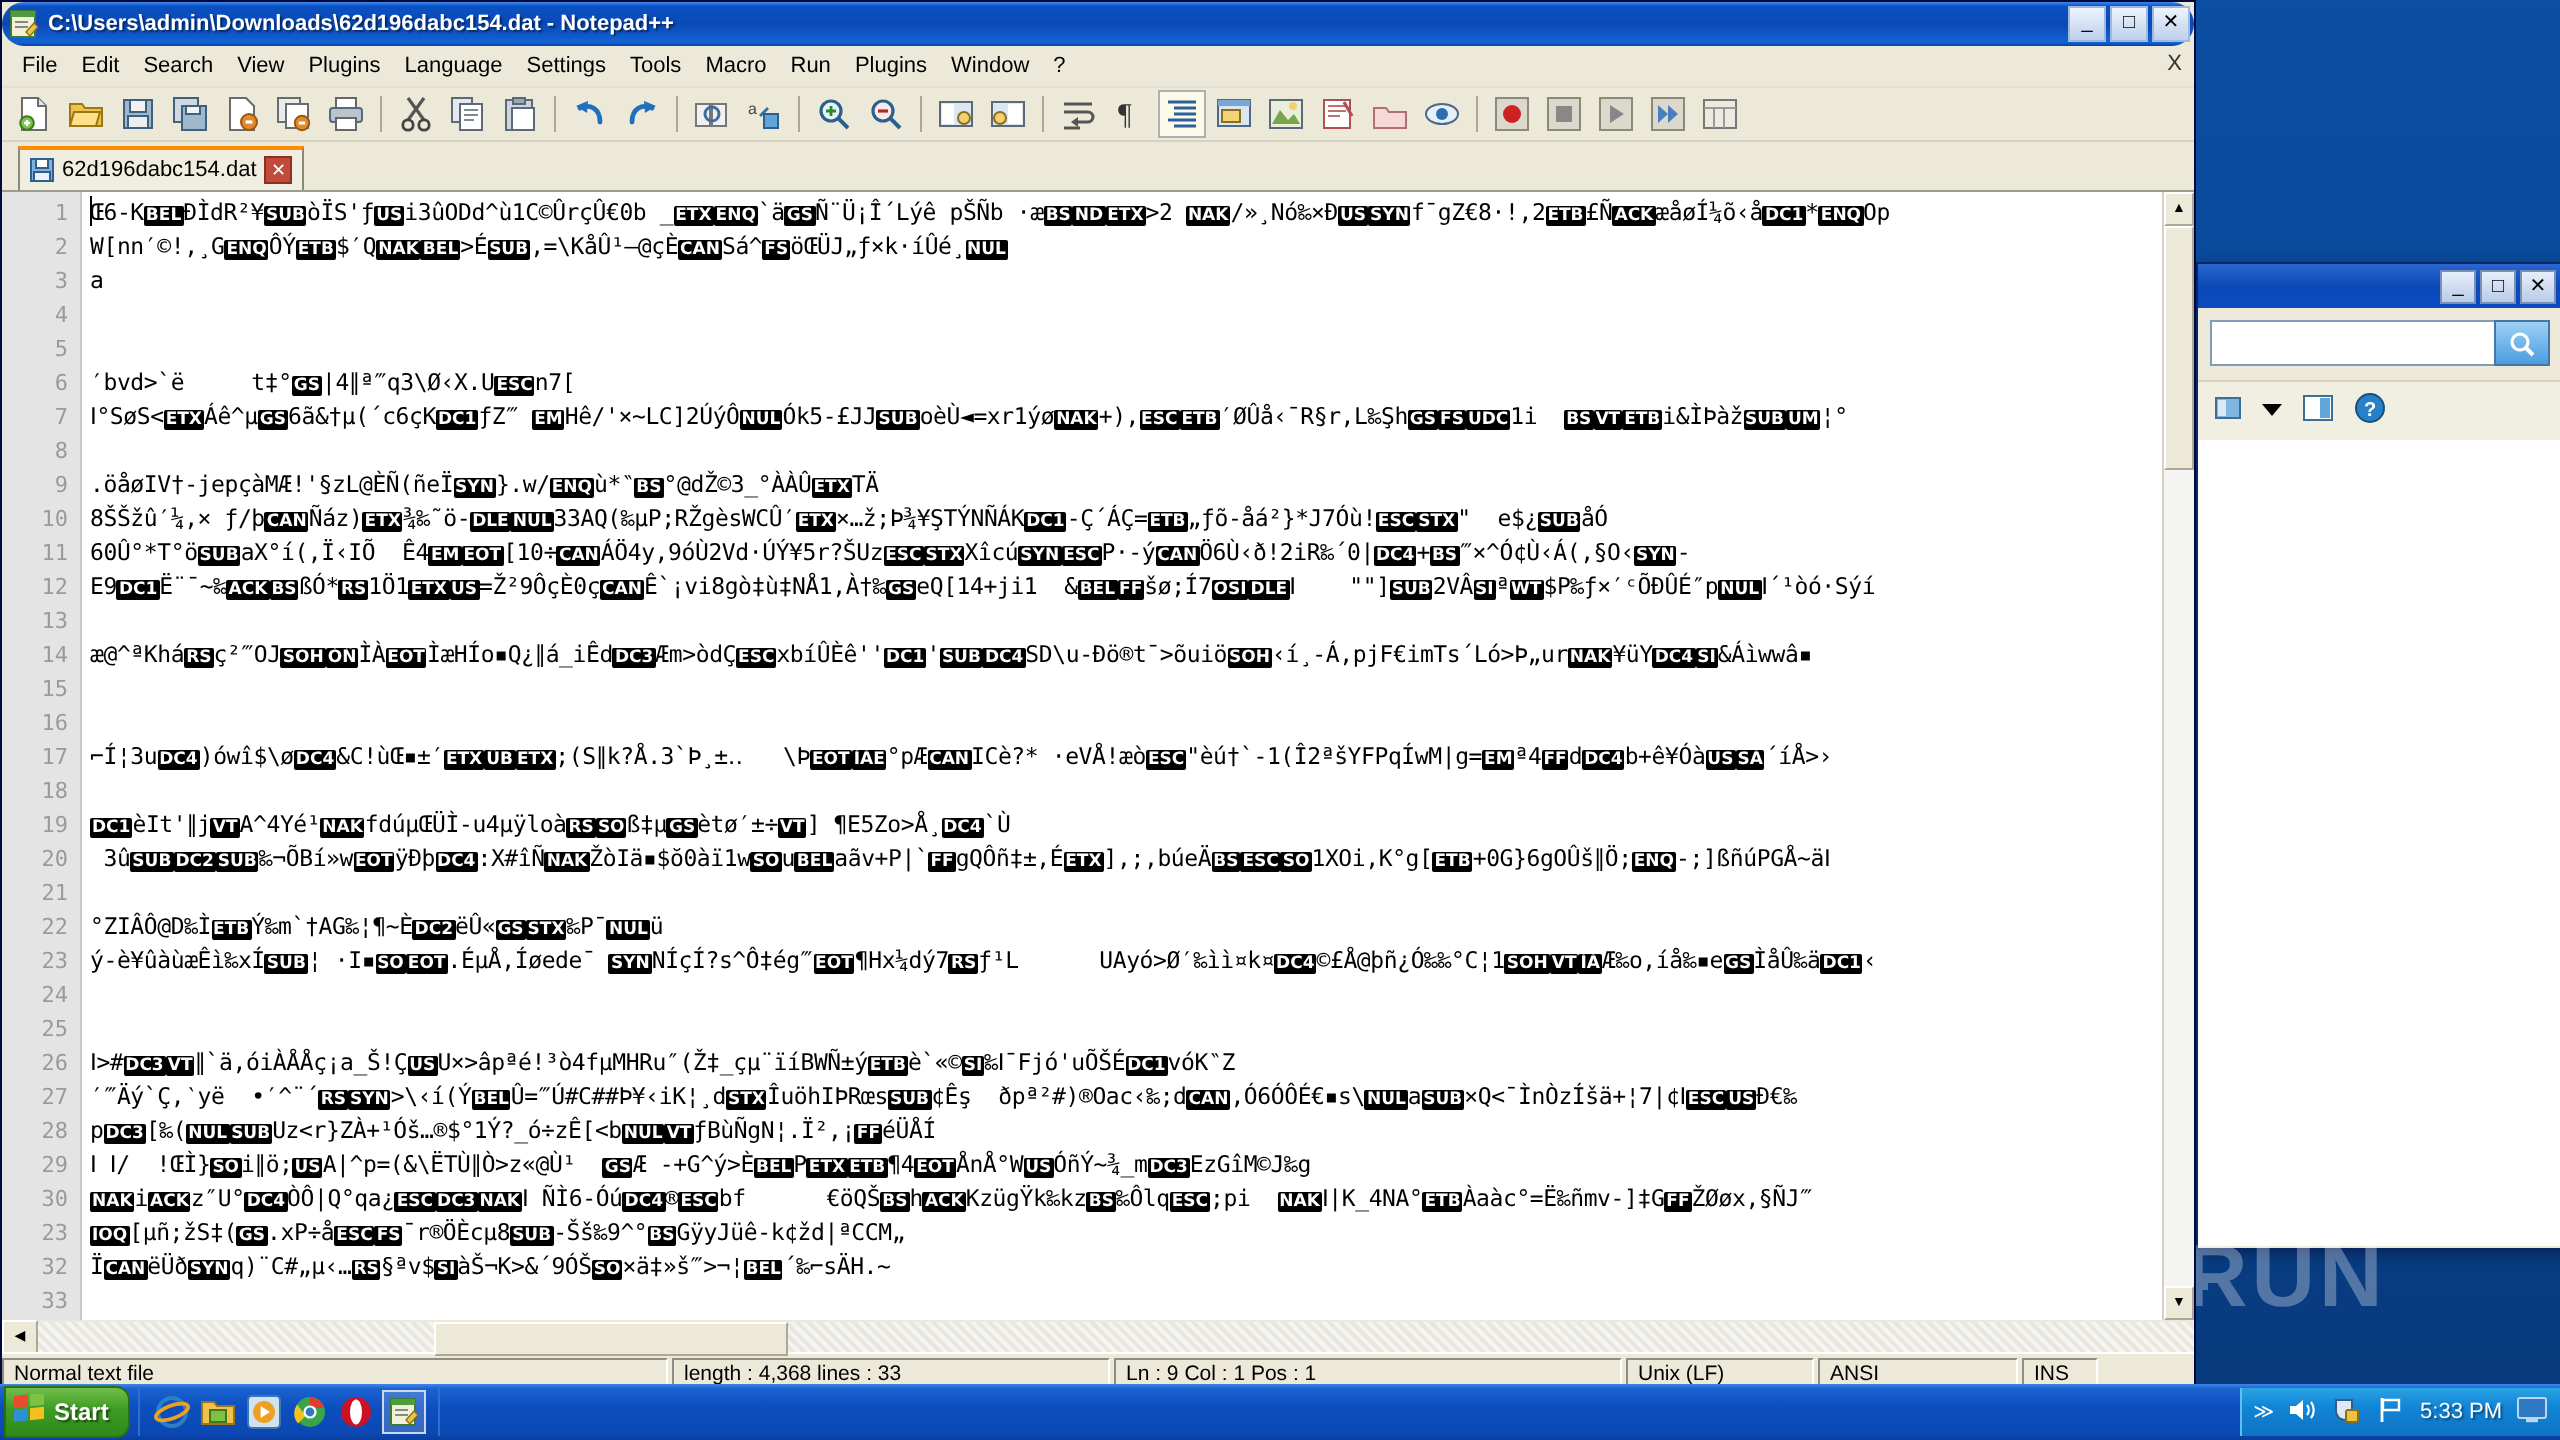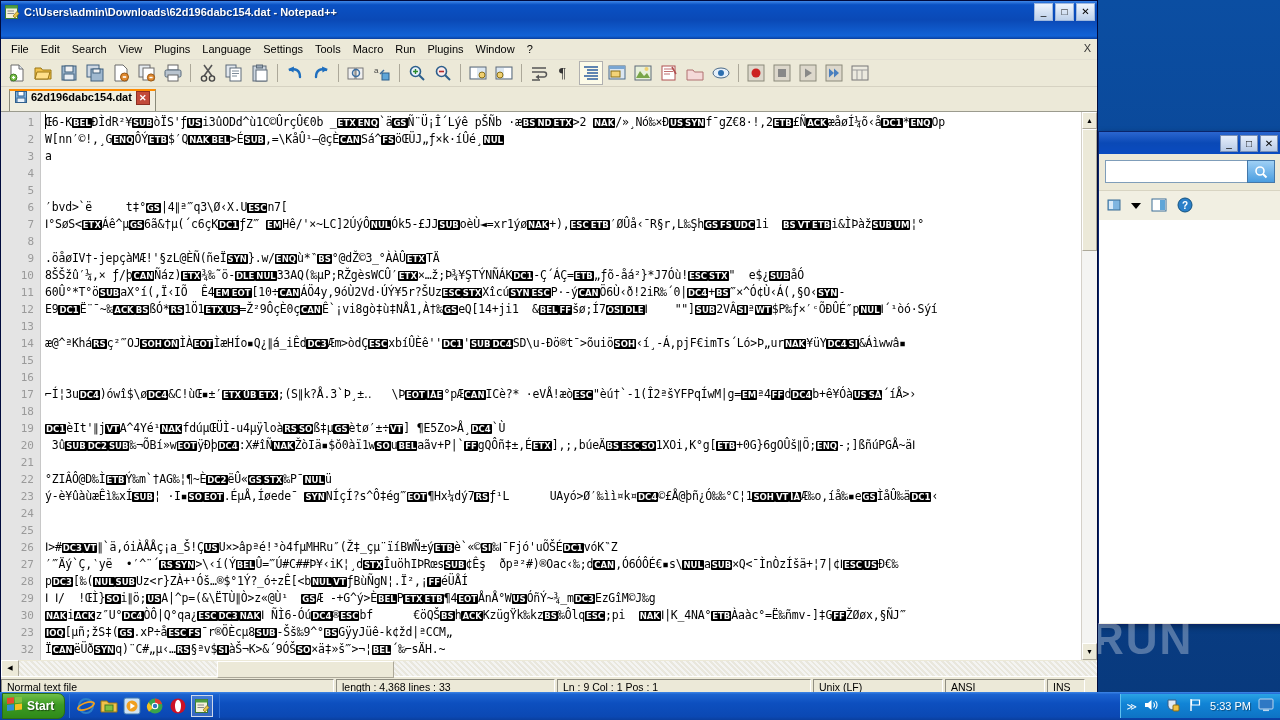--- a/index.html
+++ b/index.html
@@ -48,7 +48,7 @@
     display:flex;flex-direction:column;}
   .titlebar{height:22px;flex:0 0 22px;
     background:linear-gradient(180deg,#3f87e8 0%,#0a51c4 10%,#0a49b6 50%,#1263d6 92%,#0a3f9e 100%);
-    display:flex;align-items:center;padding:0 2px 16px 3px;color:#fff;}
+    display:flex;align-items:center;padding:0 2px 0 3px;color:#fff;border-radius:11px;}
   .titlebar .ticon{width:16px;height:16px;margin-right:4px;flex:0 0 16px;position:relative;}
   .titlebar .ttext{font-size:11px;font-weight:bold;white-space:nowrap;overflow:hidden;
     text-shadow:1px 1px 1px rgba(0,0,0,.5);flex:1 1 auto;}

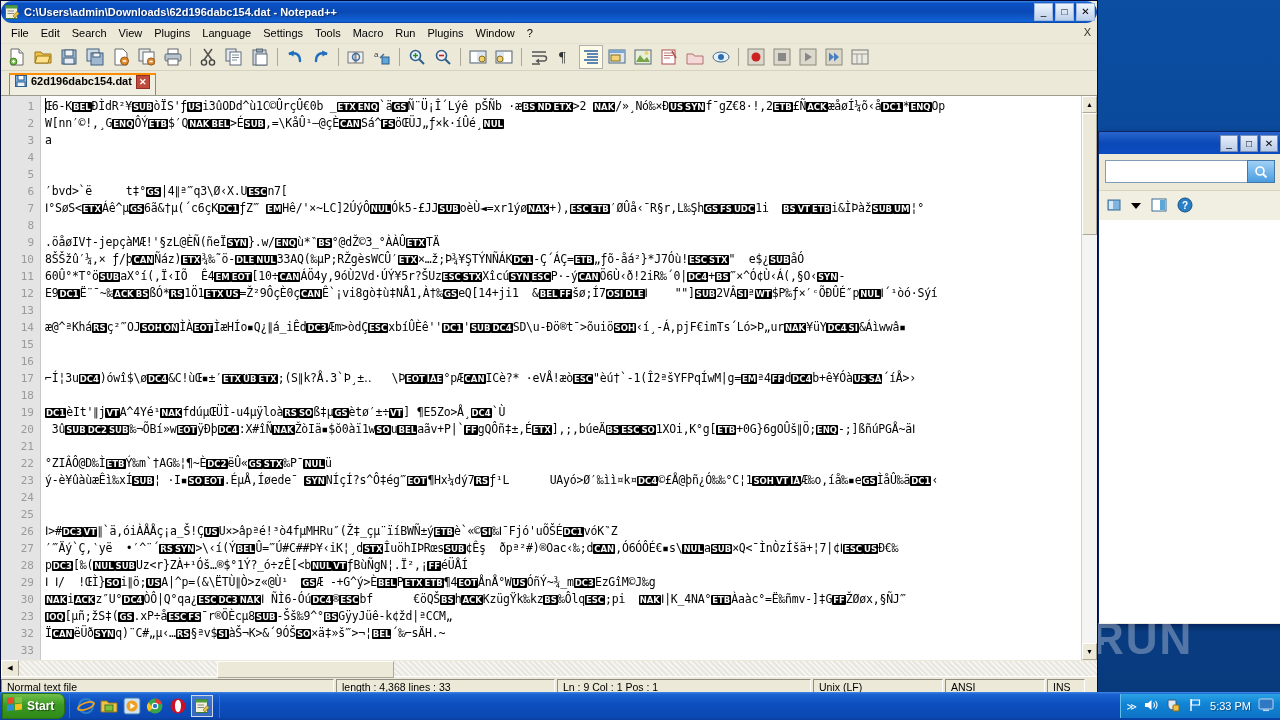--- a/index.html
+++ b/index.html
@@ -73,8 +73,8 @@
   .tabbar{height:24px;flex:0 0 24px;background:#ece9d8;padding-left:8px;
     display:flex;align-items:flex-end;border-bottom:1px solid #9b9b8e;}
   .tab{height:20px;background:#f0eee0;border:1px solid #8a8a7a;border-bottom:none;
-    border-top:2px solid #ff8c00;display:flex;align-items:flex-start;gap:4px;
-    padding:0 5px;font-size:11px;color:#000;font-weight:bold;}
+    border-top:2px solid #ff8c00;display:flex;align-items:center;gap:4px;
+    padding:0 5px;font-size:11px;color:#000;}
   .tab .tabico{width:12px;height:12px;flex:0 0 12px;}
   .tab .tabx{width:12px;height:12px;background:#c24a3a;color:#fff;font-size:9px;
     display:flex;align-items:center;justify-content:center;line-height:1;

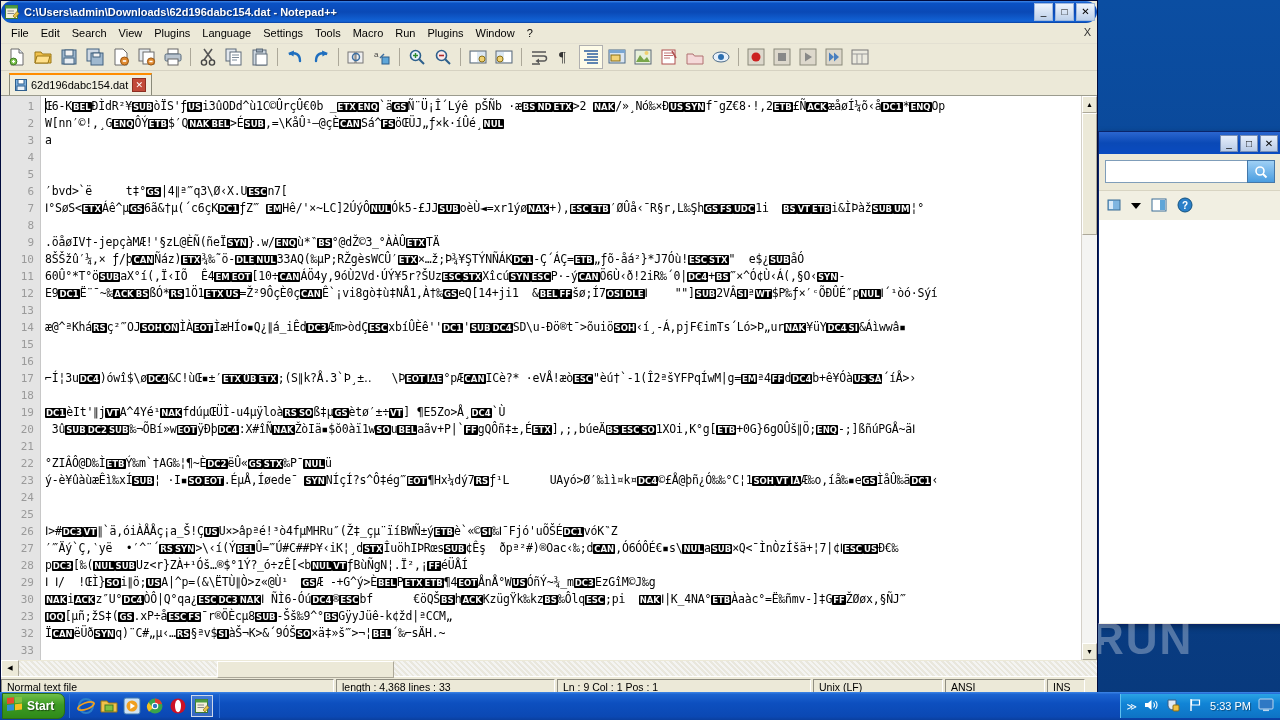--- a/index.html
+++ b/index.html
@@ -555,7 +555,7 @@
     <div class="sb" style="width:333px">Normal text file</div>
     <div class="sb" style="width:219px">length : 4,368   lines : 33</div>
     <div class="sb" style="width:254px">Ln : 9    Col : 1    Pos : 1</div>
-    <div class="sb" style="width:130px">Unix (LF)</div>
+    <div class="sb" style="width:94px">Unix (LF)</div>
     <div class="sb" style="width:100px">ANSI</div>
     <div class="sb" style="width:38px">INS</div>
   </div>

